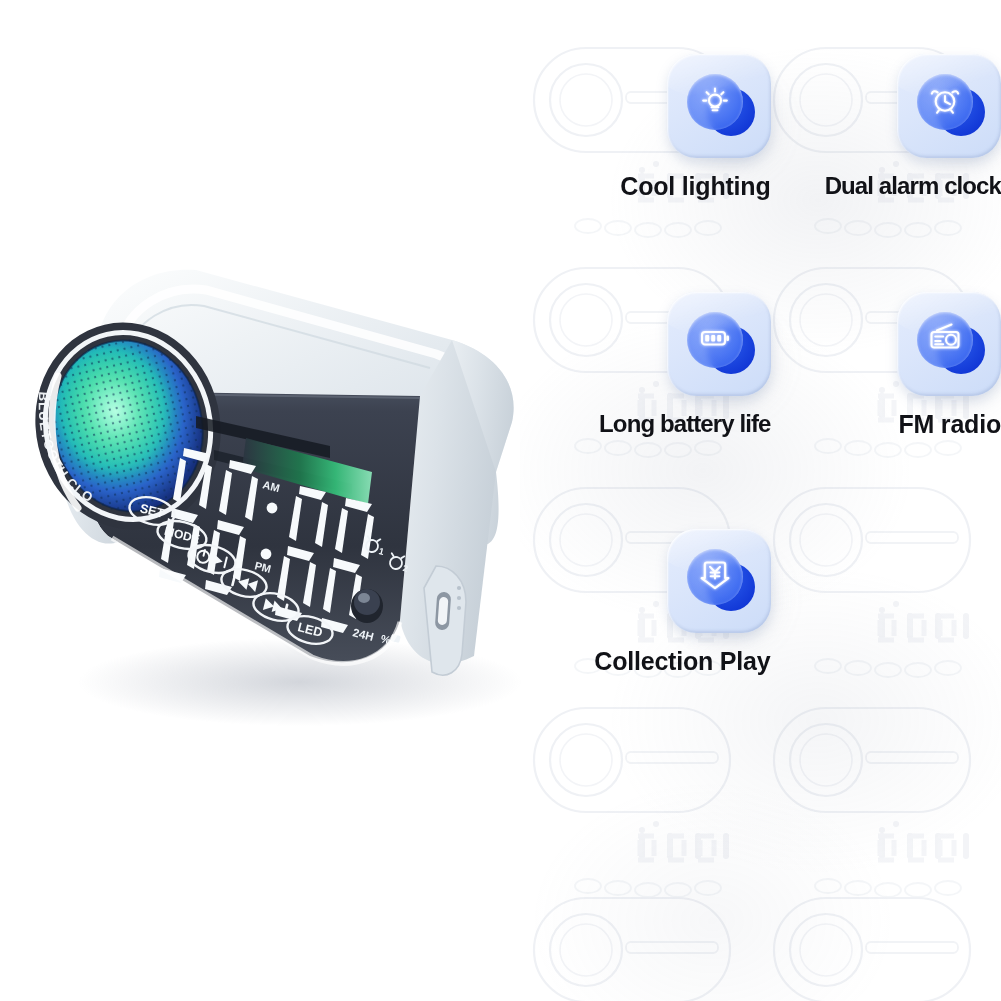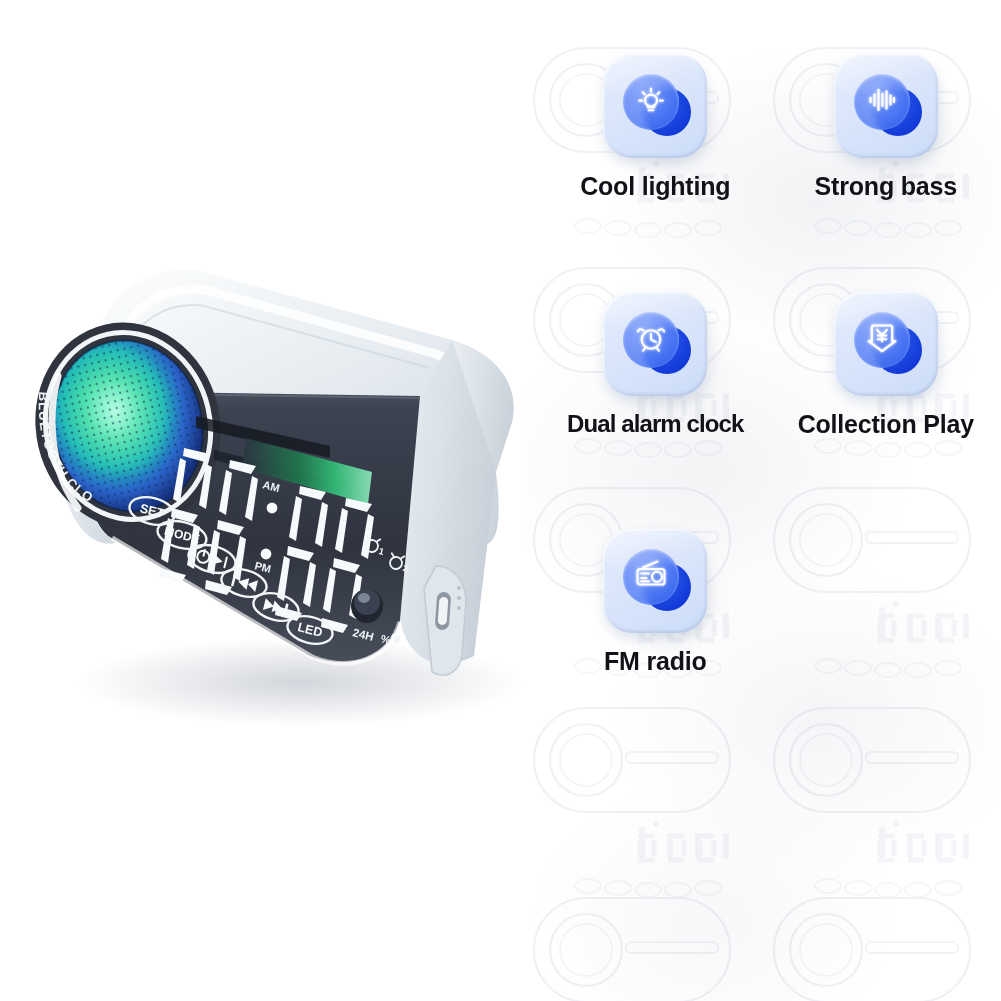--- a/index.html
+++ b/index.html
@@ -42,7 +42,7 @@
     grid-template-rows:repeat(4,1fr);
   }
   .cell{
-    display:flex;flex-direction:column;align-items:center;justify-content:flex-start;
+    display:flex;flex-direction:column;align-items:flex-end;justify-content:flex-start;
     padding-top:14px;
   }
   .tile-wrap{position:relative;width:104px;height:104px;}

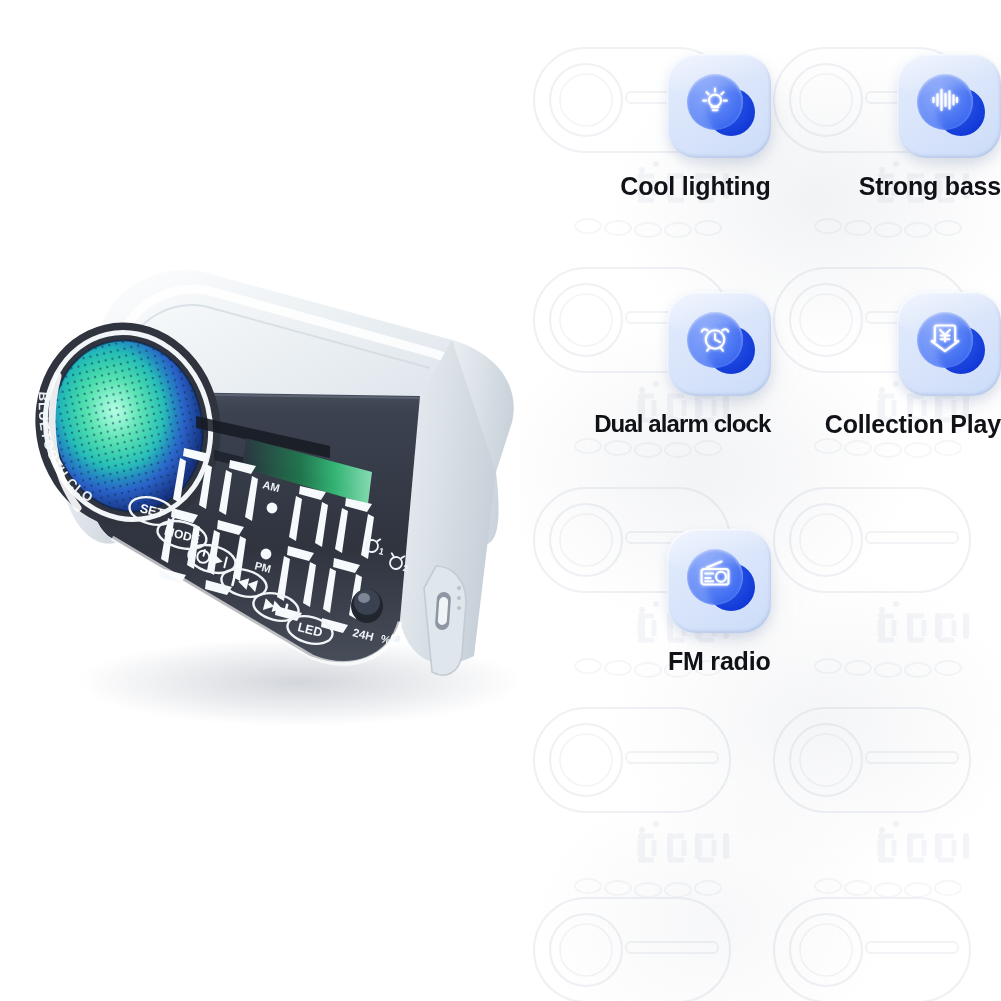--- a/index.html
+++ b/index.html
@@ -400,30 +400,6 @@
       <div class="cap">Cool lighting</div>
     </div>
 
-    <div class="cell">
-      <div class="tile-wrap">
-        <div class="tile-shadow"></div>
-        <div class="tile">
-          <div class="disc-back"></div>
-          <div class="disc-front">
-            <span class="glyph">
-              <svg width="34" height="34" viewBox="0 0 34 34">
-                <g stroke="#fff" stroke-width="2.3" stroke-linecap="round">
-                  <path d="M5.5 15 v4"></path>
-                  <path d="M9.5 11.5 v11"></path>
-                  <path d="M13.5 7 v20"></path>
-                  <path d="M17.5 11 v12"></path>
-                  <path d="M21.5 8.5 v17"></path>
-                  <path d="M25.5 12.5 v9"></path>
-                  <path d="M29 15 v4"></path>
-                </g>
-              </svg>
-            </span>
-          </div>
-        </div>
-      </div>
-      <div class="cap">Strong bass</div>
-    </div>
 
     <div class="cell">
       <div class="tile-wrap">

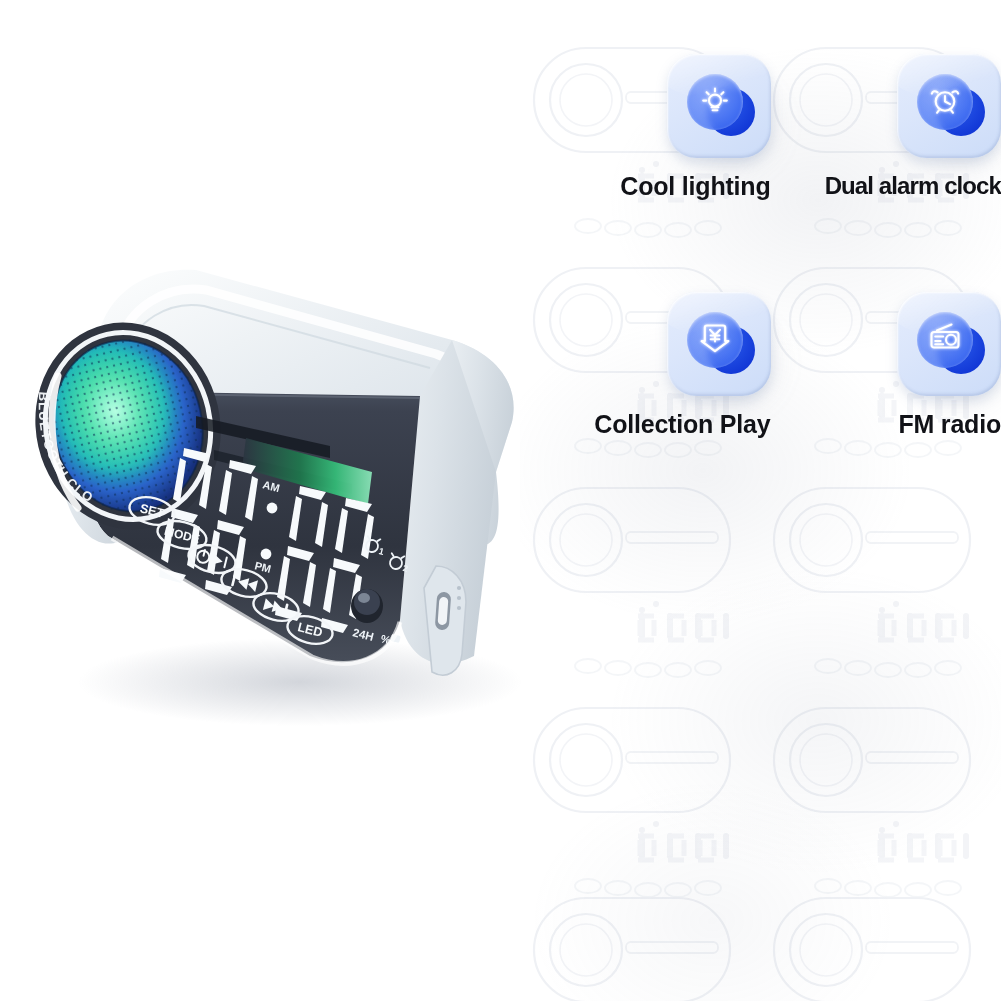--- a/index.html
+++ b/index.html
@@ -422,6 +422,28 @@
       <div class="cap tight">Dual alarm clock</div>
     </div>
 
+    <div class="cell">
+      <div class="tile-wrap">
+        <div class="tile-shadow"></div>
+        <div class="tile">
+          <div class="disc-back"></div>
+          <div class="disc-front">
+            <span class="glyph">
+              <svg width="34" height="34" viewBox="0 0 34 34">
+                <rect x="4" y="11" width="23" height="12.5" rx="3" fill="none" stroke="#fff" stroke-width="2.1"></rect>
+                <rect x="28.4" y="14.6" width="2.6" height="5.4" rx="1.2" fill="#fff"></rect>
+                <g fill="#fff">
+                  <rect x="7.2" y="14" width="4" height="6.6" rx="1"></rect>
+                  <rect x="13.2" y="14" width="4" height="6.6" rx="1"></rect>
+                  <rect x="19.2" y="14" width="4" height="6.6" rx="1"></rect>
+                </g>
+              </svg>
+            </span>
+          </div>
+        </div>
+      </div>
+      <div class="cap tight">Long battery life</div>
+    </div>
 
 
 

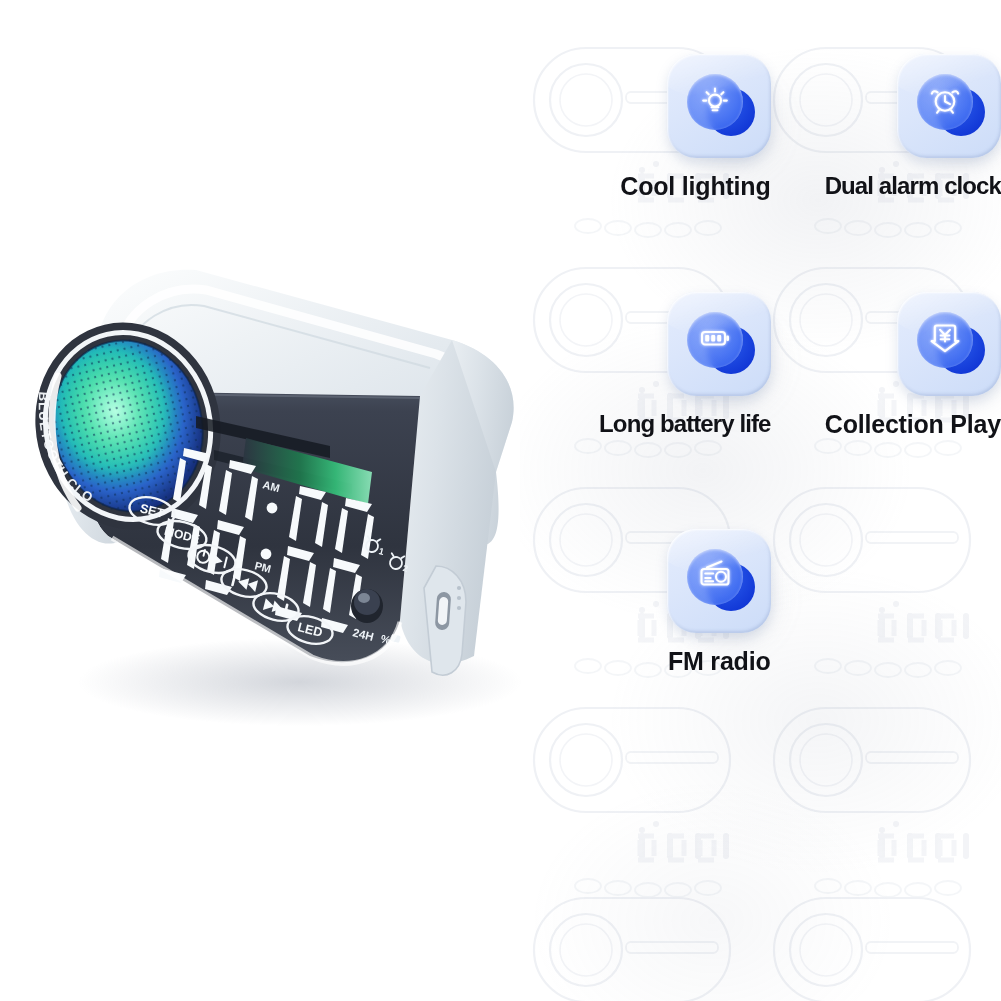--- a/index.html
+++ b/index.html
@@ -455,29 +455,6 @@
           <div class="disc-front">
             <span class="glyph">
               <svg width="34" height="34" viewBox="0 0 34 34">
-                <path d="M9 4.5 h16 a2.2 2.2 0 0 1 2.2 2.2 v13.4 h3.2 L17 30.2 L3.6 20.1 h3.2 V6.7 A2.2 2.2 0 0 1 9 4.5 z" fill="none" stroke="#fff" stroke-width="2.2" stroke-linejoin="round"></path>
-                <g stroke="#fff" stroke-width="2" stroke-linecap="round" fill="none">
-                  <path d="M12 8.8 L17 14 L22 8.8"></path>
-                  <path d="M12.6 14.6 h8.8"></path>
-                  <path d="M12.6 18.2 h8.8"></path>
-                  <path d="M17 14 v6.4"></path>
-                </g>
-              </svg>
-            </span>
-          </div>
-        </div>
-      </div>
-      <div class="cap">Collection Play</div>
-    </div>
-
-    <div class="cell">
-      <div class="tile-wrap">
-        <div class="tile-shadow"></div>
-        <div class="tile">
-          <div class="disc-back"></div>
-          <div class="disc-front">
-            <span class="glyph">
-              <svg width="34" height="34" viewBox="0 0 34 34">
                 <path d="M9 9.5 L23.5 3.5" fill="none" stroke="#fff" stroke-width="2.1" stroke-linecap="round"></path>
                 <rect x="3.5" y="11" width="27" height="15.5" rx="2.6" fill="none" stroke="#fff" stroke-width="2.1"></rect>
                 <circle cx="23" cy="18.8" r="5" fill="none" stroke="#fff" stroke-width="2.1"></circle>
@@ -494,6 +471,29 @@
       <div class="cap">FM radio</div>
     </div>
 
+    <div class="cell">
+      <div class="tile-wrap">
+        <div class="tile-shadow"></div>
+        <div class="tile">
+          <div class="disc-back"></div>
+          <div class="disc-front">
+            <span class="glyph">
+              <svg width="34" height="34" viewBox="0 0 34 34">
+                <path d="M9 4.5 h16 a2.2 2.2 0 0 1 2.2 2.2 v13.4 h3.2 L17 30.2 L3.6 20.1 h3.2 V6.7 A2.2 2.2 0 0 1 9 4.5 z" fill="none" stroke="#fff" stroke-width="2.2" stroke-linejoin="round"></path>
+                <g stroke="#fff" stroke-width="2" stroke-linecap="round" fill="none">
+                  <path d="M12 8.8 L17 14 L22 8.8"></path>
+                  <path d="M12.6 14.6 h8.8"></path>
+                  <path d="M12.6 18.2 h8.8"></path>
+                  <path d="M17 14 v6.4"></path>
+                </g>
+              </svg>
+            </span>
+          </div>
+        </div>
+      </div>
+      <div class="cap">Collection Play</div>
+    </div>
+
   </div>
 </div>
 

